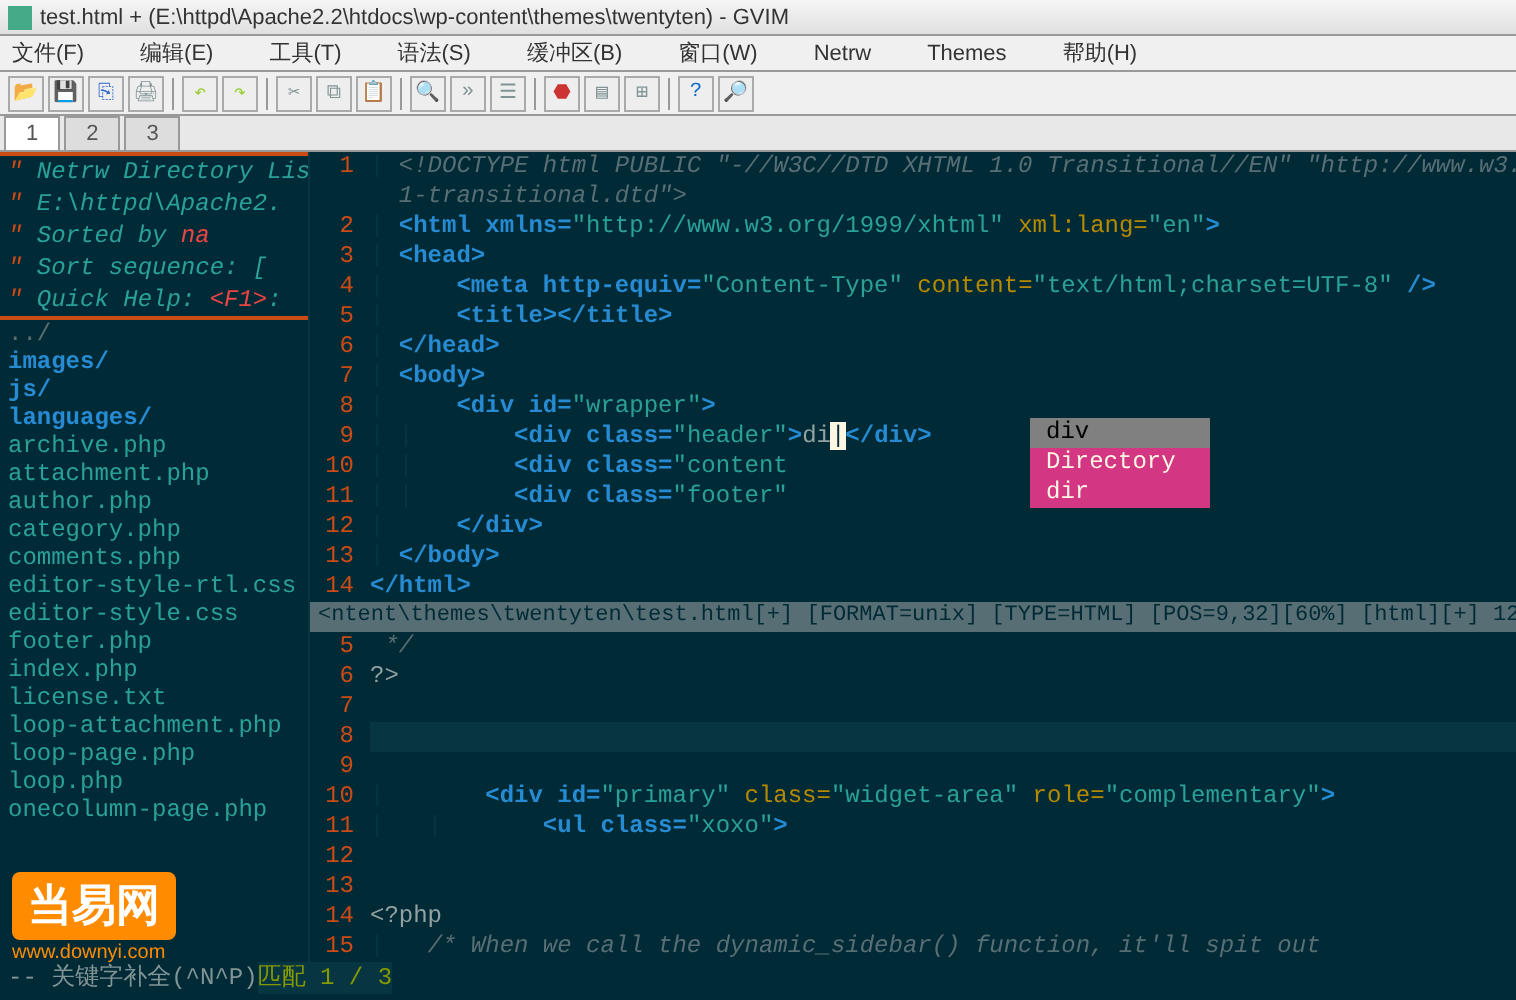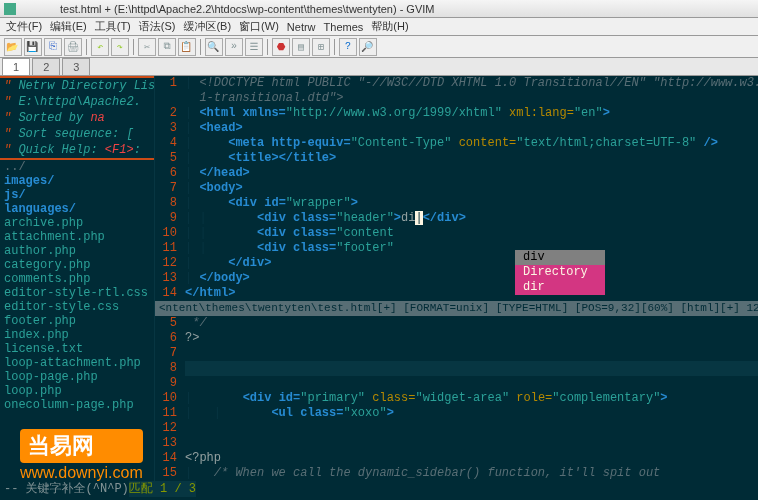--- a/index.html
+++ b/index.html
@@ -4,7 +4,7 @@
 <style>
 * { margin: 0; padding: 0; box-sizing: border-box; }
 body { font-family: "Consolas", "Courier New", monospace; font-size: 12px; background: #002b36; color: #839496; width: 758px; height: 500px; overflow: hidden; position: relative; }
-.titlebar { background: linear-gradient(#f5f5f5, #e0e0e0); height: 18px; display: flex; align-items: center; padding: 0 4px; font-family: "Microsoft YaHei", sans-serif; font-size: 11px; color: #333; border-bottom: 1px solid #999; gap: 40px; }
+.titlebar { background: linear-gradient(#f5f5f5, #e0e0e0); height: 18px; display: flex; align-items: center; padding: 0 4px; font-family: "Microsoft YaHei", sans-serif; font-size: 11px; color: #333; border-bottom: 1px solid #999; }
 .titlebar .icon { width: 12px; height: 12px; background: #4a8; margin-right: 4px; }
 .menubar { background: #f0f0f0; height: 18px; display: flex; align-items: center; padding: 0 2px; font-family: "Microsoft YaHei", sans-serif; font-size: 11px; color: #333; border-bottom: 1px solid #999; gap: 0; }
 .menubar span { padding: 0 4px; cursor: pointer; }

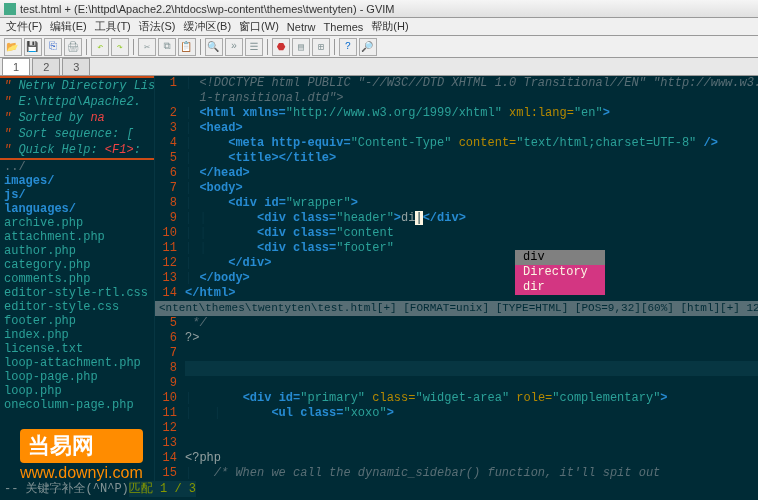--- a/index.html
+++ b/index.html
@@ -6,7 +6,7 @@
 body { font-family: "Consolas", "Courier New", monospace; font-size: 12px; background: #002b36; color: #839496; width: 758px; height: 500px; overflow: hidden; position: relative; }
 .titlebar { background: linear-gradient(#f5f5f5, #e0e0e0); height: 18px; display: flex; align-items: center; padding: 0 4px; font-family: "Microsoft YaHei", sans-serif; font-size: 11px; color: #333; border-bottom: 1px solid #999; }
 .titlebar .icon { width: 12px; height: 12px; background: #4a8; margin-right: 4px; }
-.menubar { background: #f0f0f0; height: 18px; display: flex; align-items: center; padding: 0 2px; font-family: "Microsoft YaHei", sans-serif; font-size: 11px; color: #333; border-bottom: 1px solid #999; gap: 0; }
+.menubar { background: #f0f0f0; height: 18px; display: flex; align-items: center; padding: 0 2px; font-family: "Microsoft YaHei", sans-serif; font-size: 11px; color: #333; border-bottom: 1px solid #999; gap: 20px; }
 .menubar span { padding: 0 4px; cursor: pointer; }
 .toolbar { background: #f0f0f0; height: 22px; display: flex; align-items: center; padding: 0 4px; gap: 2px; border-bottom: 1px solid #999; }
 .toolbar .btn { width: 18px; height: 18px; border: 1px solid #aaa; background: #eee; display: inline-flex; align-items: center; justify-content: center; font-size: 10px; }

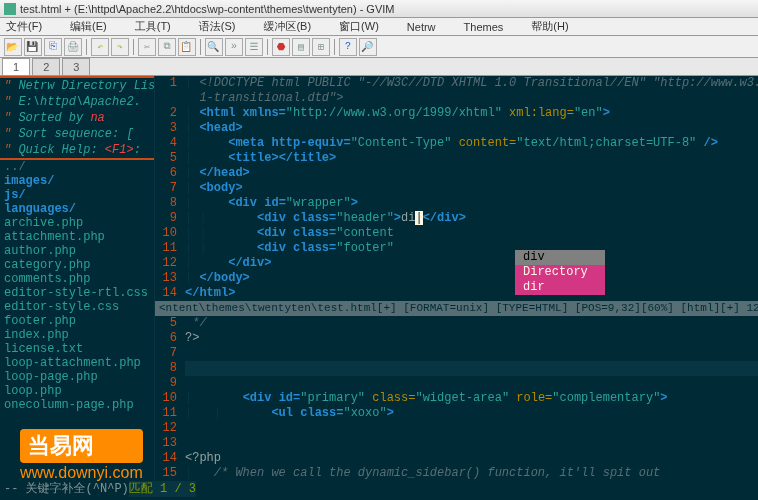--- a/index.html
+++ b/index.html
@@ -36,7 +36,7 @@
 .pipe { color: #073642; }
 .text { color: #93a1a1; }
 .cursor { background: #fdf6e3; color: #002b36; }
-.popup { position: absolute; left: 360px; top: 133px; background: #808080; color: #000; font-size: 12px; z-index: 10; margin-top: 41px; }
+.popup { position: absolute; left: 360px; top: 133px; background: #808080; color: #000; font-size: 12px; z-index: 10; }
 .popup div { padding: 0 8px; height: 15px; line-height: 15px; min-width: 90px; }
 .popup .sel { background: #d33682; color: #fdf6e3; }
 .statusline { background: #586e75; color: #002b36; height: 15px; line-height: 15px; padding: 0 4px; white-space: pre; font-size: 11px; }

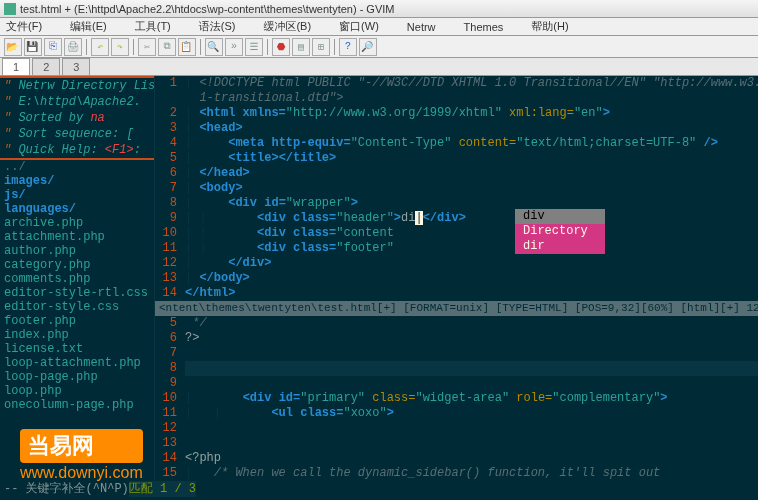--- a/index.html
+++ b/index.html
@@ -42,7 +42,7 @@
 .statusline { background: #586e75; color: #002b36; height: 15px; line-height: 15px; padding: 0 4px; white-space: pre; font-size: 11px; }
 .cmdline { background: #002b36; color: #839496; height: 16px; line-height: 16px; padding: 0 4px; font-size: 12px; display: flex; }
 .cmdline .match { background: #073642; color: #859900; }
-.watermark { position: absolute; left: 20px; bottom: 18px; z-index: 20; }
+.watermark { position: absolute; left: 6px; bottom: 18px; z-index: 20; }
 .watermark .box { background: #ff8c00; color: #fff; font-family: sans-serif; font-weight: bold; font-size: 22px; padding: 2px 8px; border-radius: 4px; }
 .watermark .url { color: #ff8c00; font-family: sans-serif; font-size: 16px; margin-top: 1px; }
 </style>

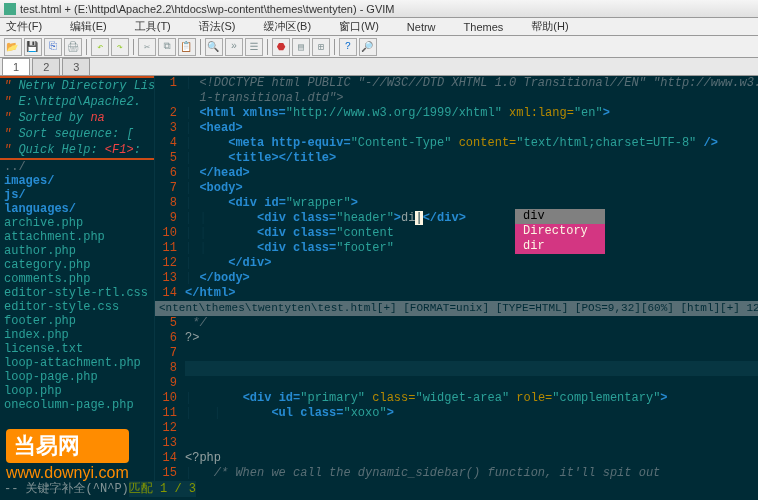--- a/index.html
+++ b/index.html
@@ -44,7 +44,7 @@
 .cmdline .match { background: #073642; color: #859900; }
 .watermark { position: absolute; left: 6px; bottom: 18px; z-index: 20; }
 .watermark .box { background: #ff8c00; color: #fff; font-family: sans-serif; font-weight: bold; font-size: 22px; padding: 2px 8px; border-radius: 4px; }
-.watermark .url { color: #ff8c00; font-family: sans-serif; font-size: 16px; margin-top: 1px; }
+.watermark .url { color: #ff8c00; font-family: sans-serif; font-size: 10px; margin-top: 1px; }
 </style>
 </head>
 <body>

